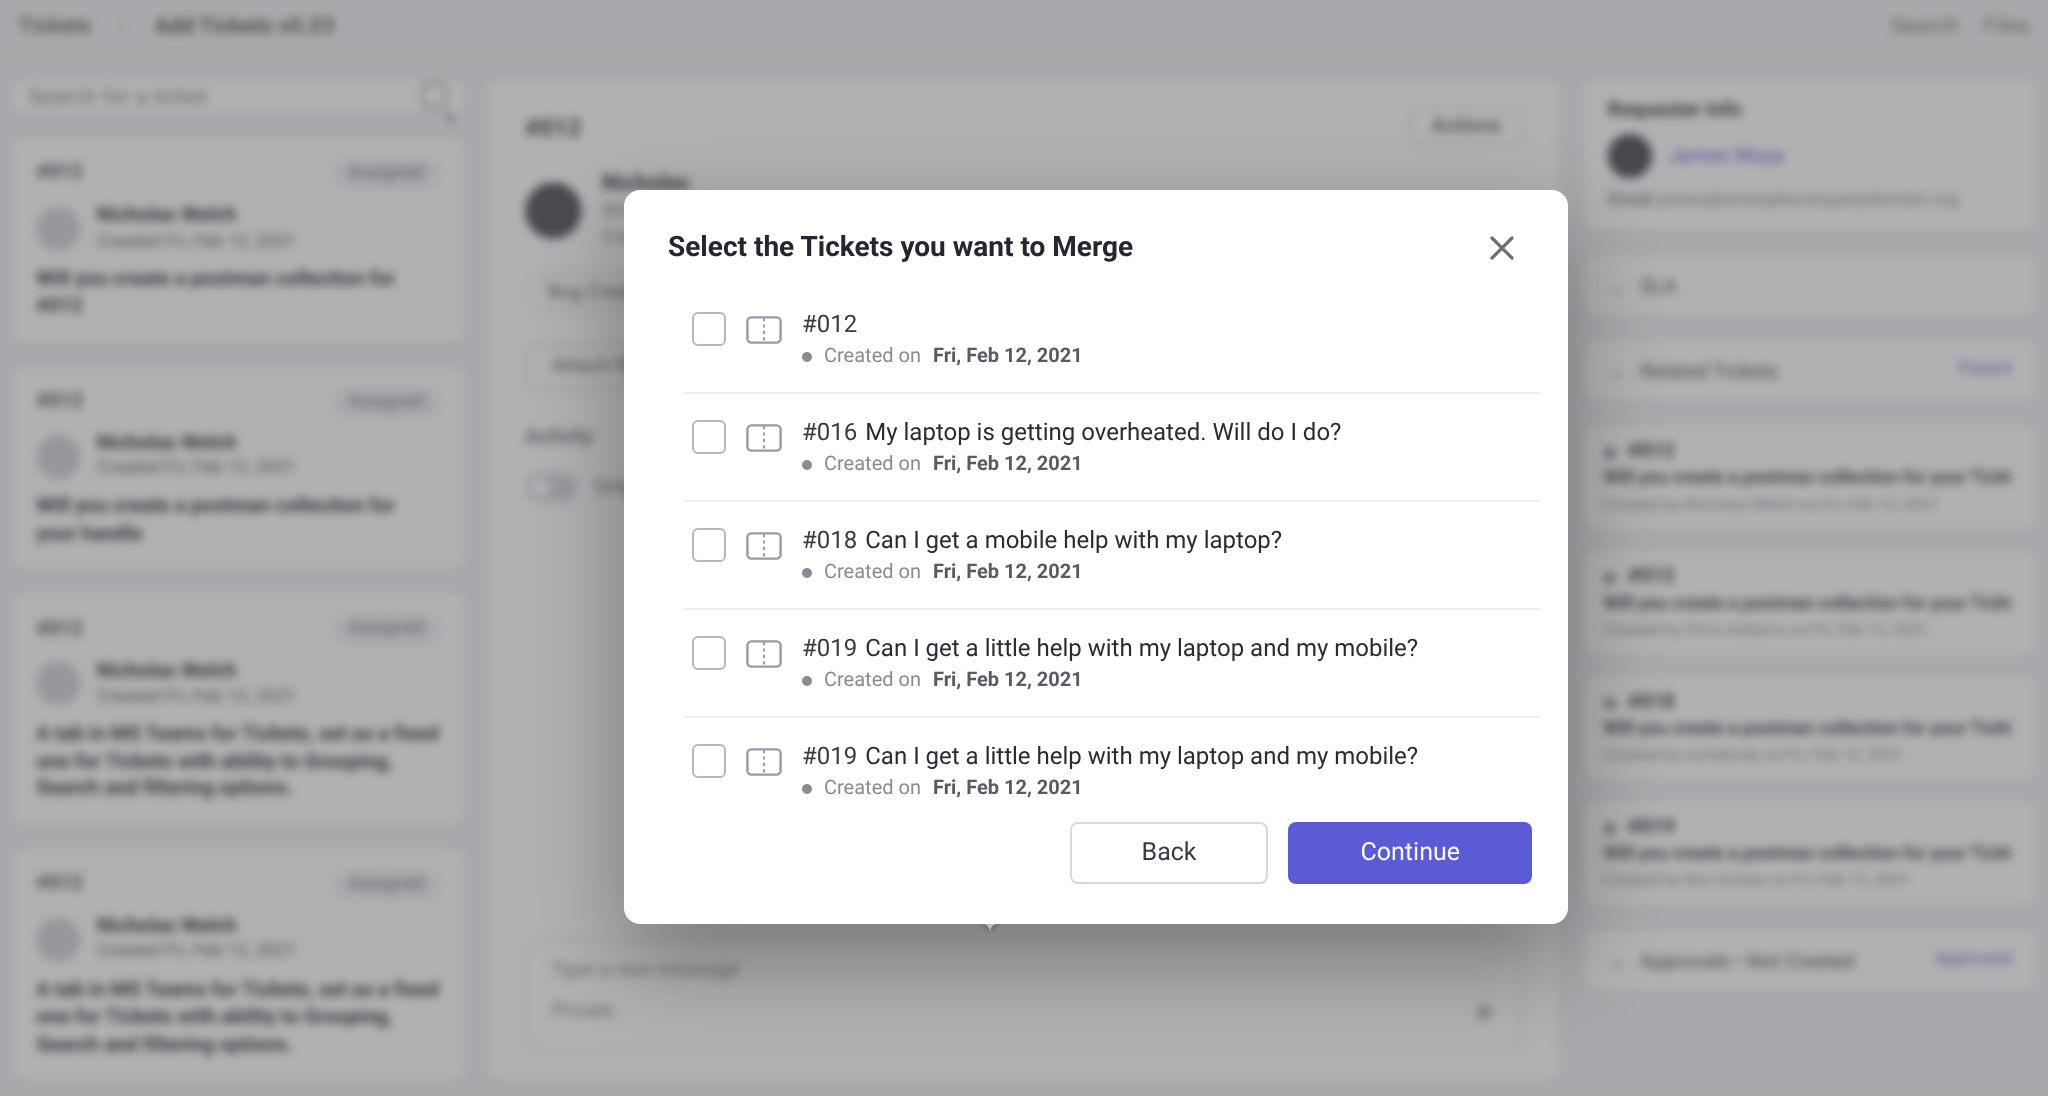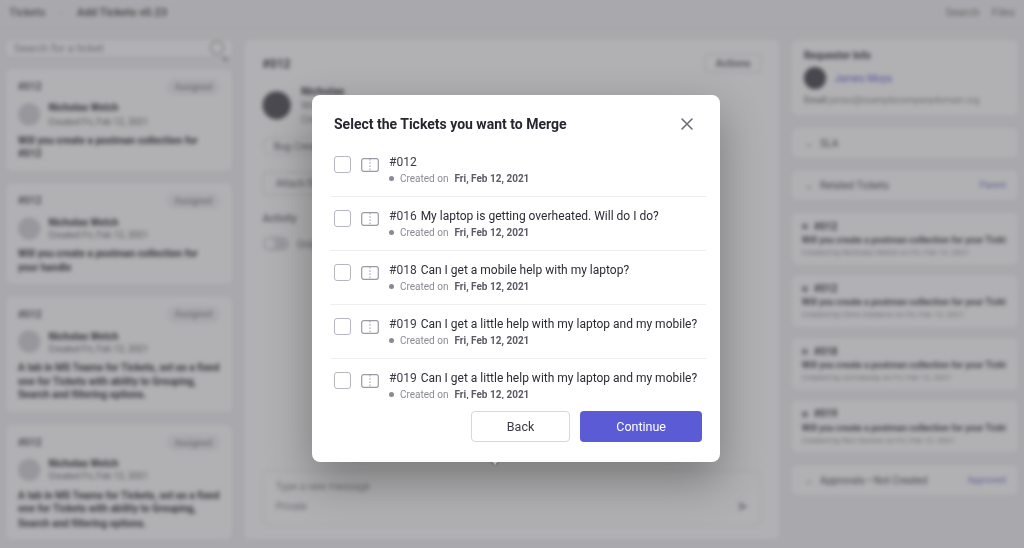--- a/index.html
+++ b/index.html
@@ -224,7 +224,7 @@
     position: absolute;
     left: 312px;
     top: 95px;
-    width: 408px;
+    width: 472px;
     background: #fff;
     border-radius: 8px;
     box-shadow: 0 18px 46px rgba(0,0,0,0.32);

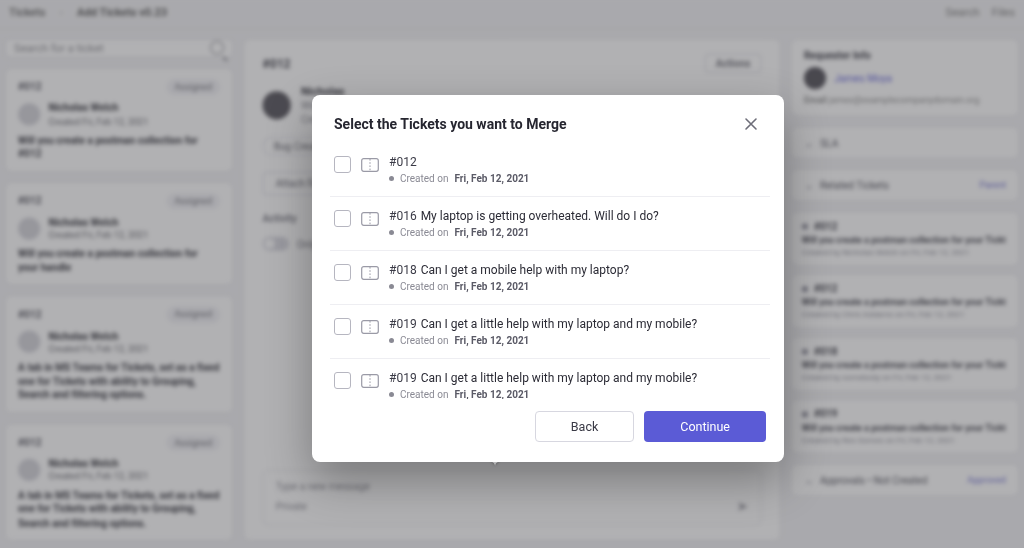--- a/index.html
+++ b/index.html
@@ -256,6 +256,7 @@
     overflow-y: auto;
     padding: 0 8px 0 18px;
     margin-right: 6px;
+    margin-left: 12px;
   }
   .ticket-row {
     display: flex;

